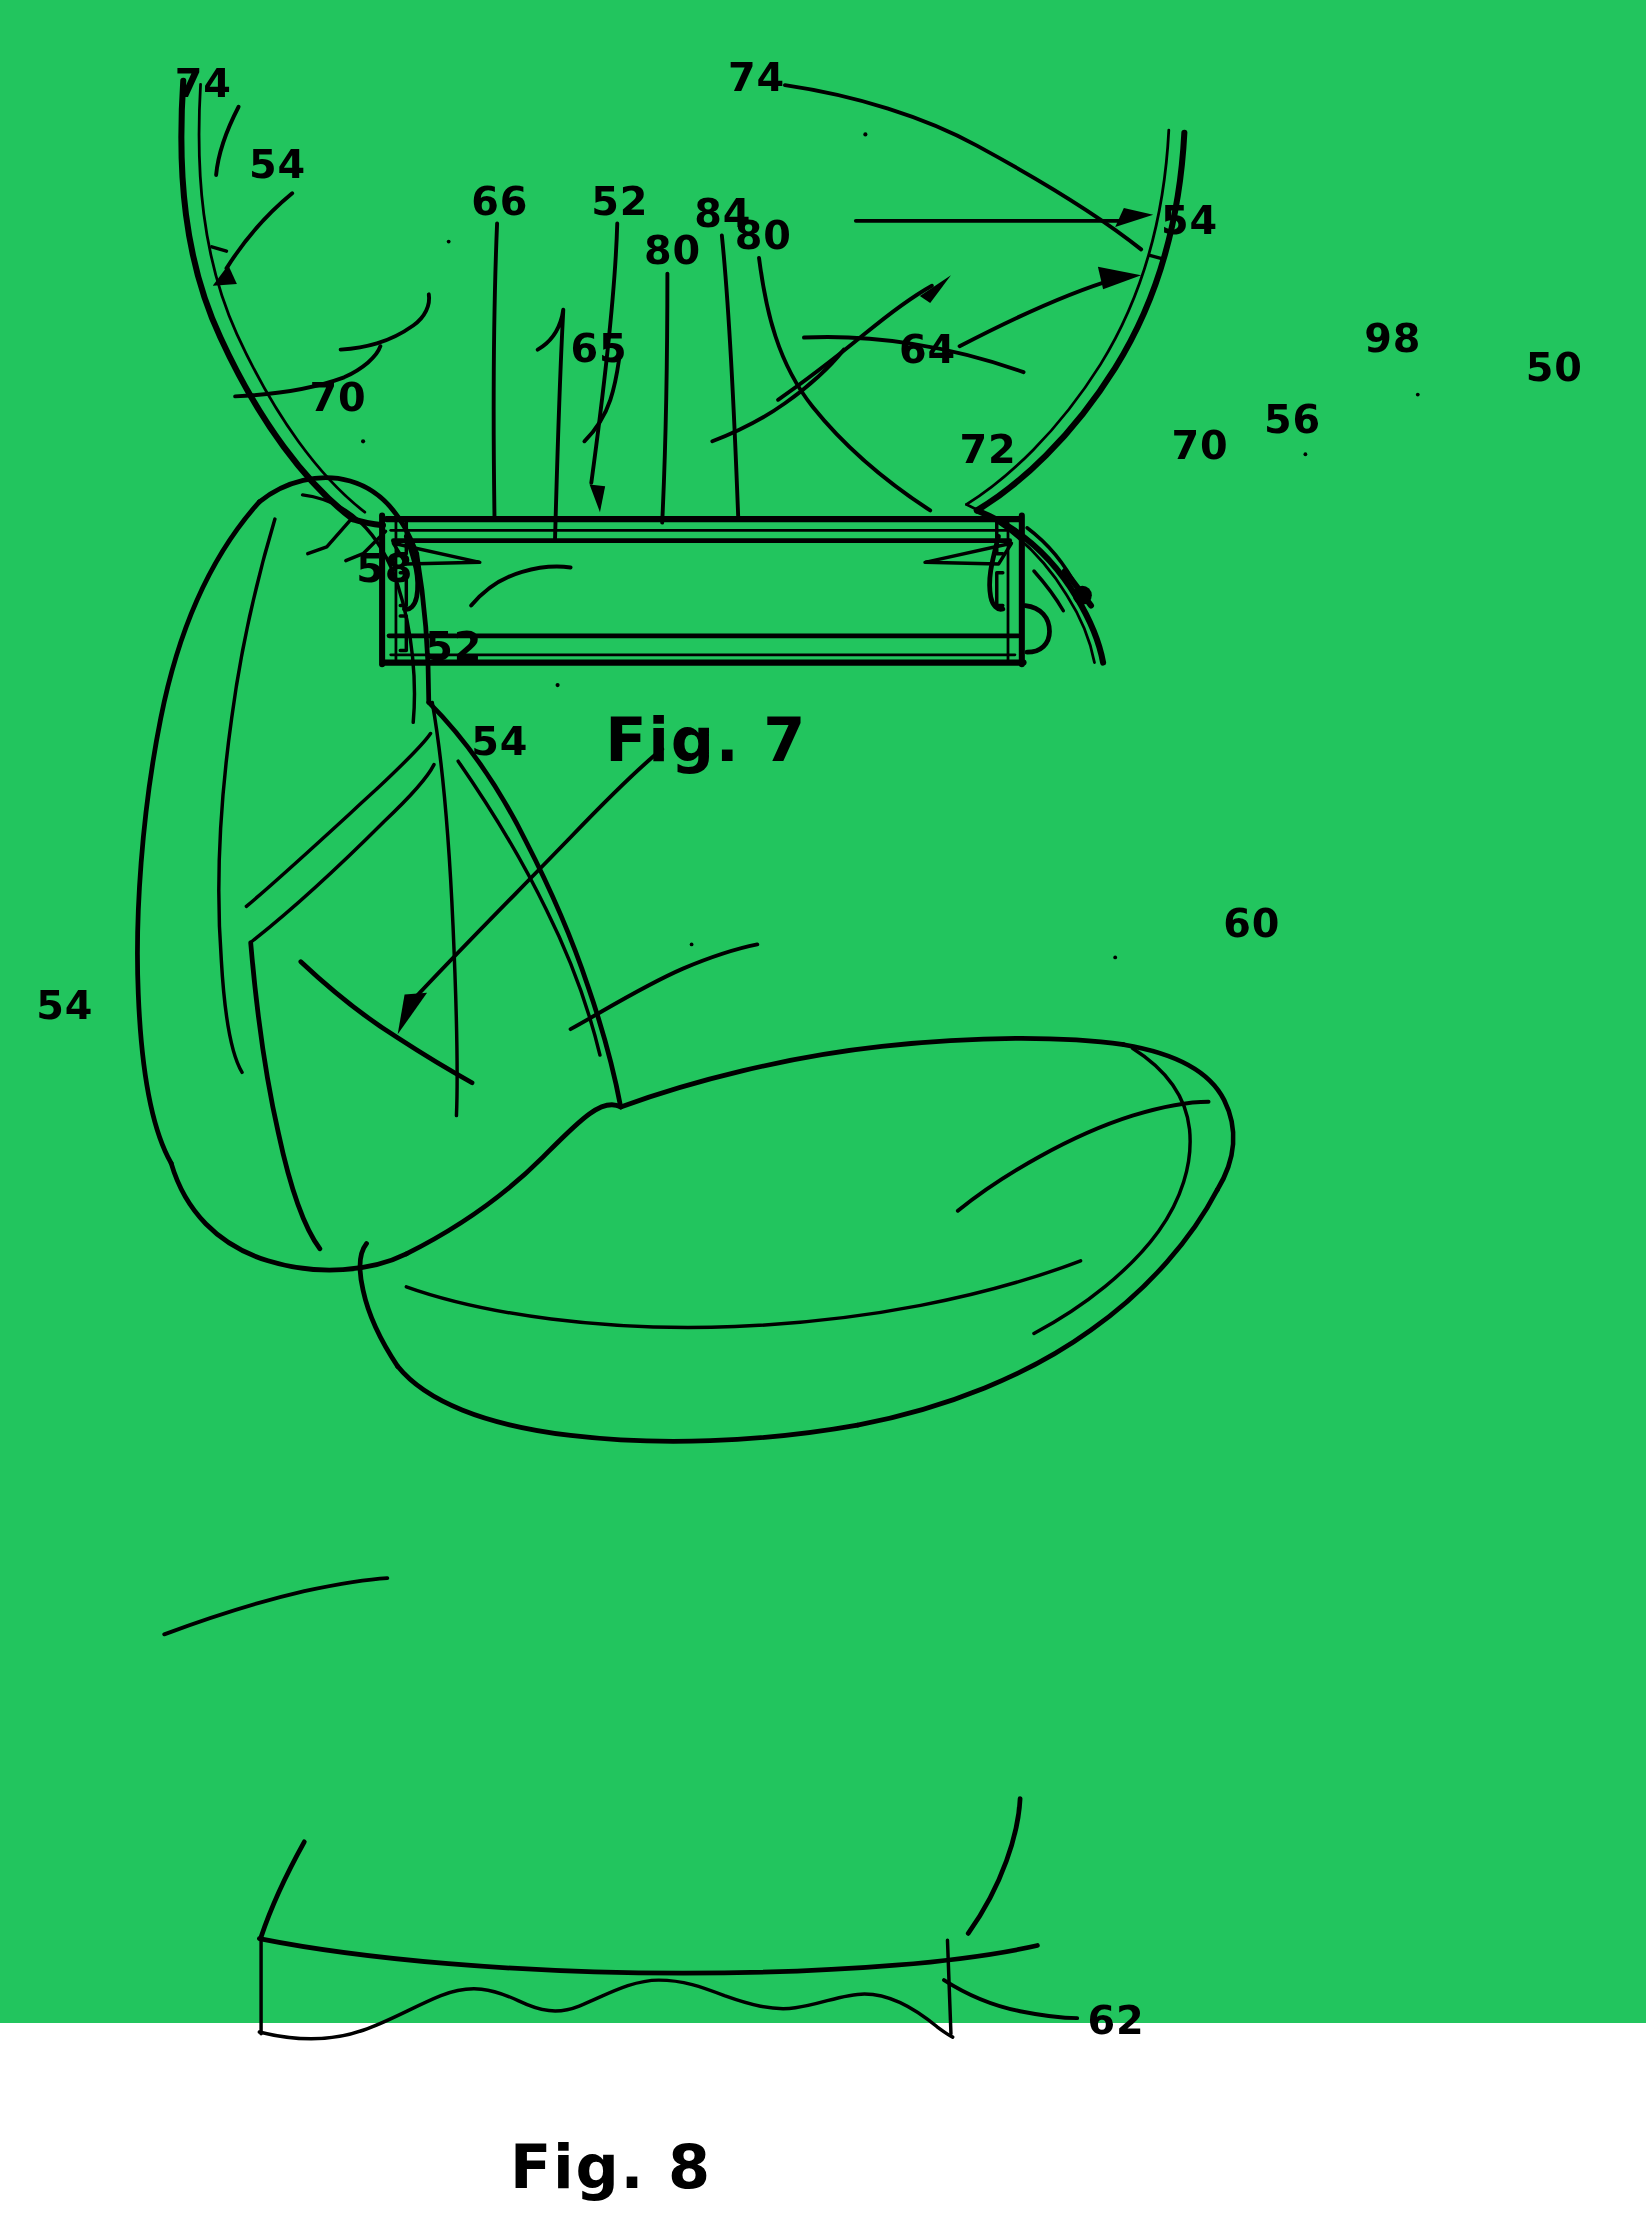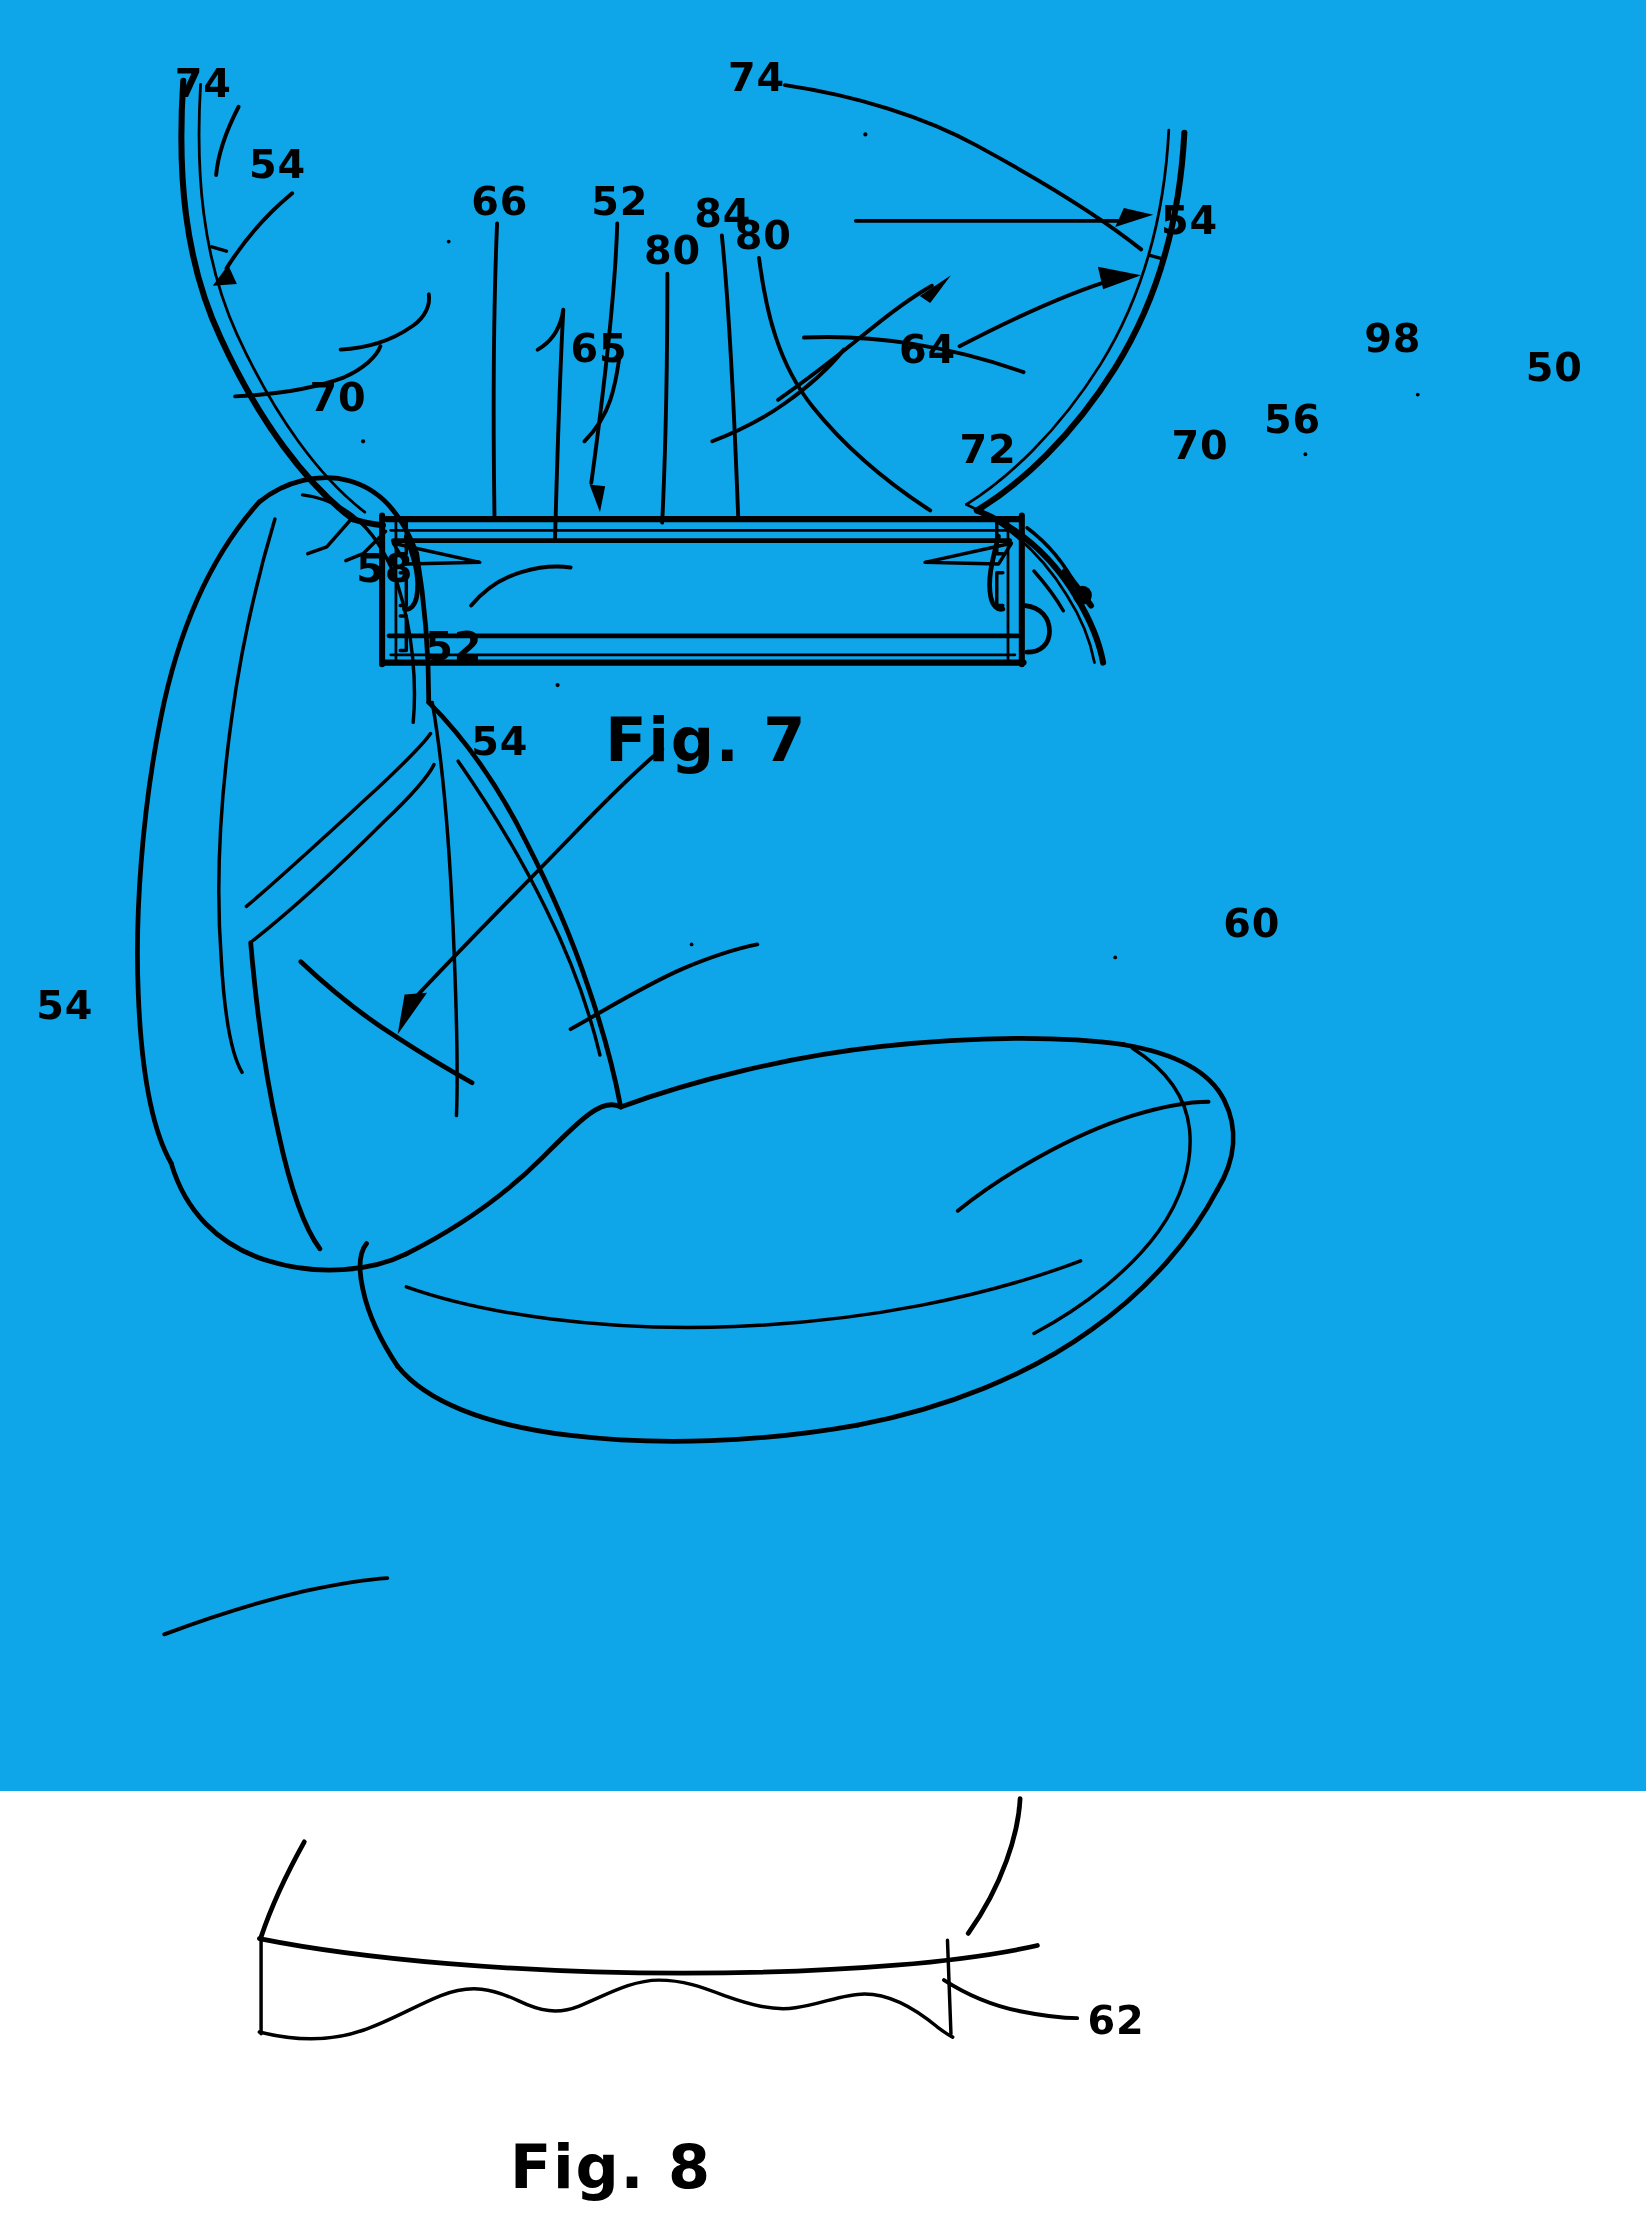--- a/index.html
+++ b/index.html
@@ -19,8 +19,8 @@
     position: absolute;
     left: 0; top: 0;
     width: 1646px;
-    height: 1791px;
-    background: #0ea5e9;
+    height: 2023px;
+    background: #22c55e;
   }
   svg.drawing {
     position: absolute;

